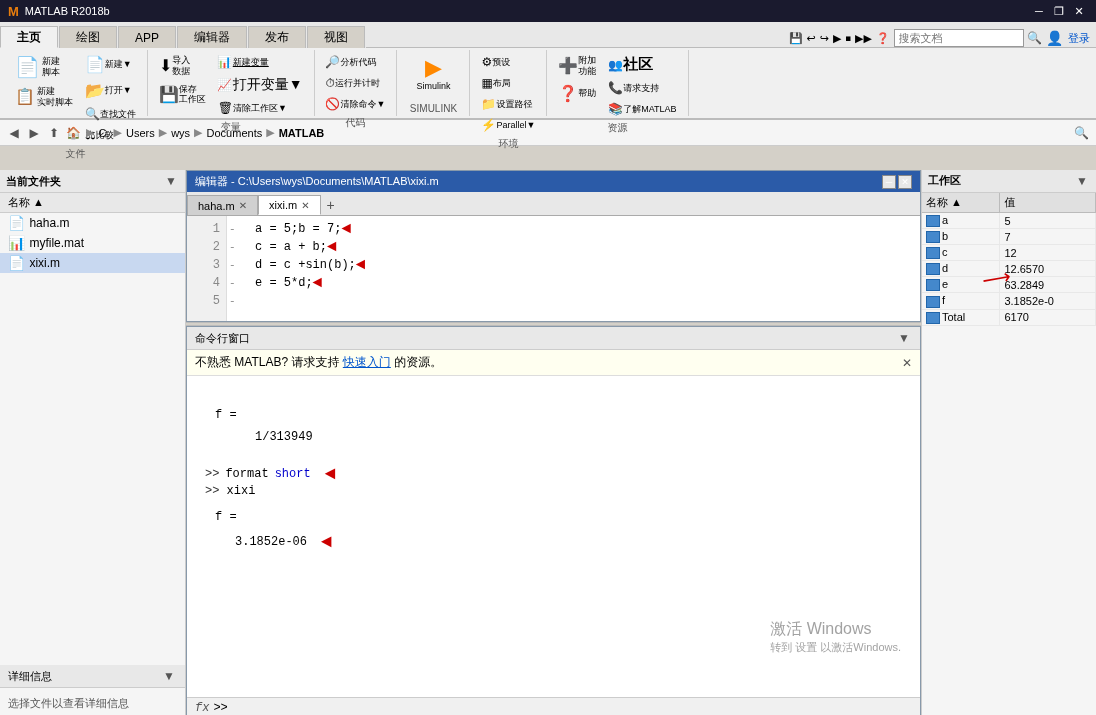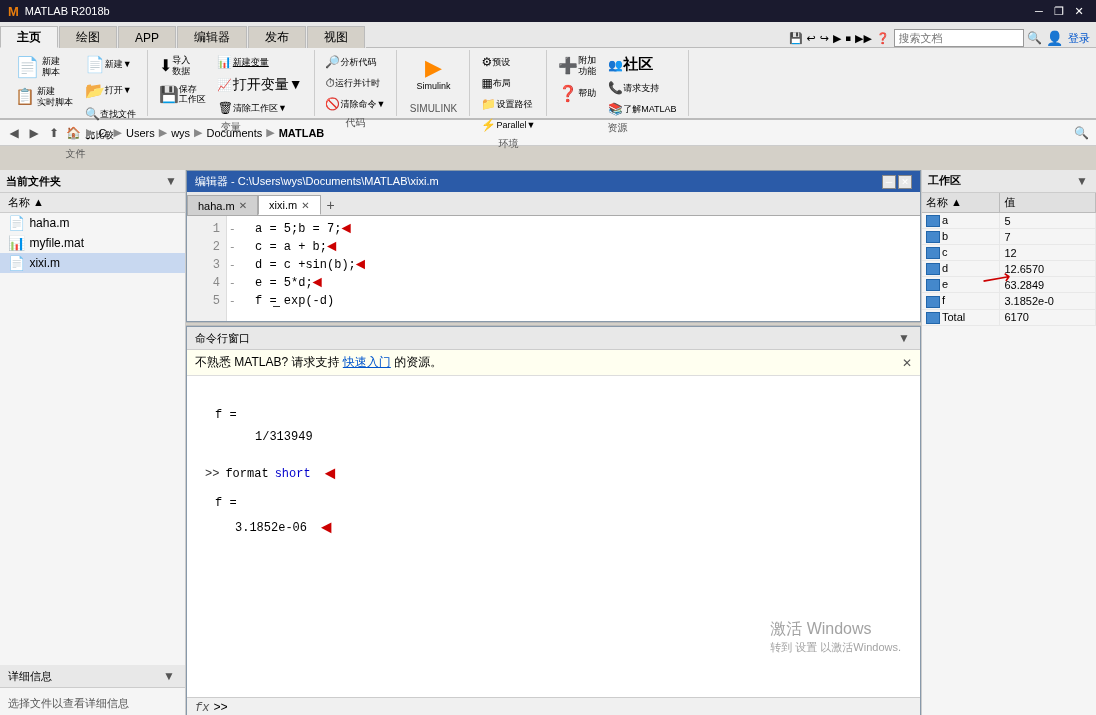--- a/index.html
+++ b/index.html
@@ -676,9 +676,6 @@
           <div class="code-line">
             <span>e = 5*d;</span>
             <span style="color:#cc0000;font-size:16px;">◄</span>
-          </div>
-          <div class="code-line">
-            <span>f =̲ exp(-d)</span>
           </div>
         </div>
       </div>

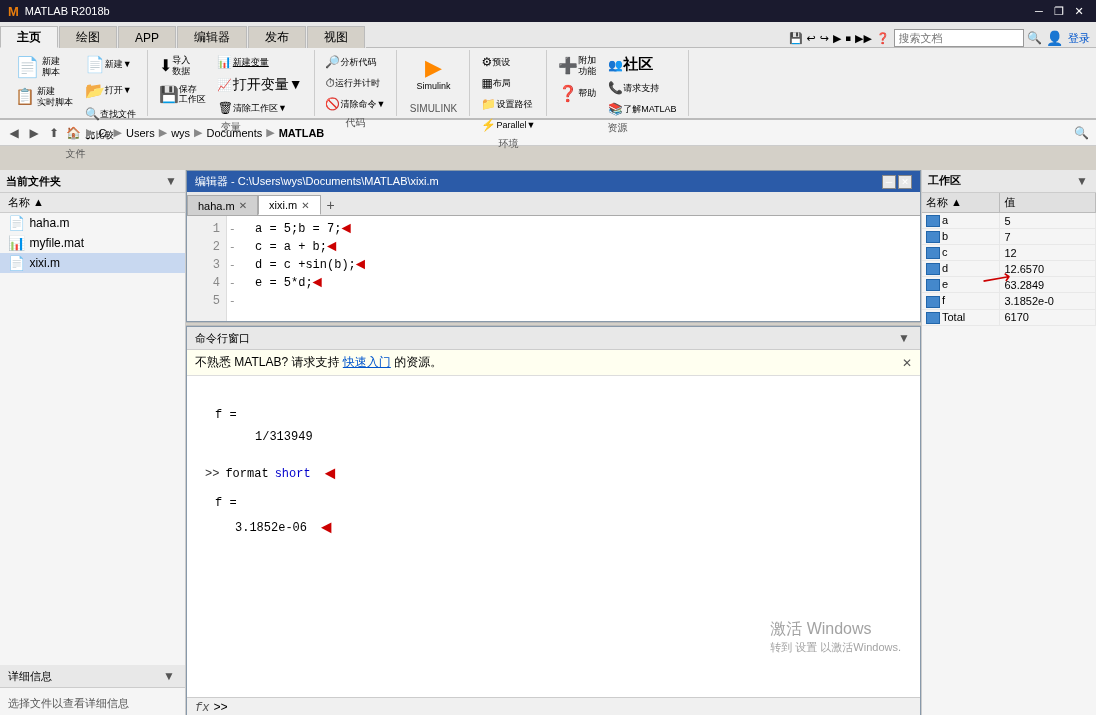--- a/index.html
+++ b/index.html
@@ -708,6 +708,9 @@
             <span>format </span>
             <span style="color:#0000cc;">short</span>
           <span style="color:#cc0000;font-size:18px;margin-left:8px;">◄</span>
+        </div>
+        <div style="font-family:'Courier New',monospace;font-size:12px;padding-left:10px;">
+          <span style="color:#333;">&gt;&gt; </span><span>xixi</span>
         </div>
         <div style="height:12px;"></div>
         <div style="font-family:'Courier New',monospace;font-size:12px;padding-left:20px;">f =</div>

